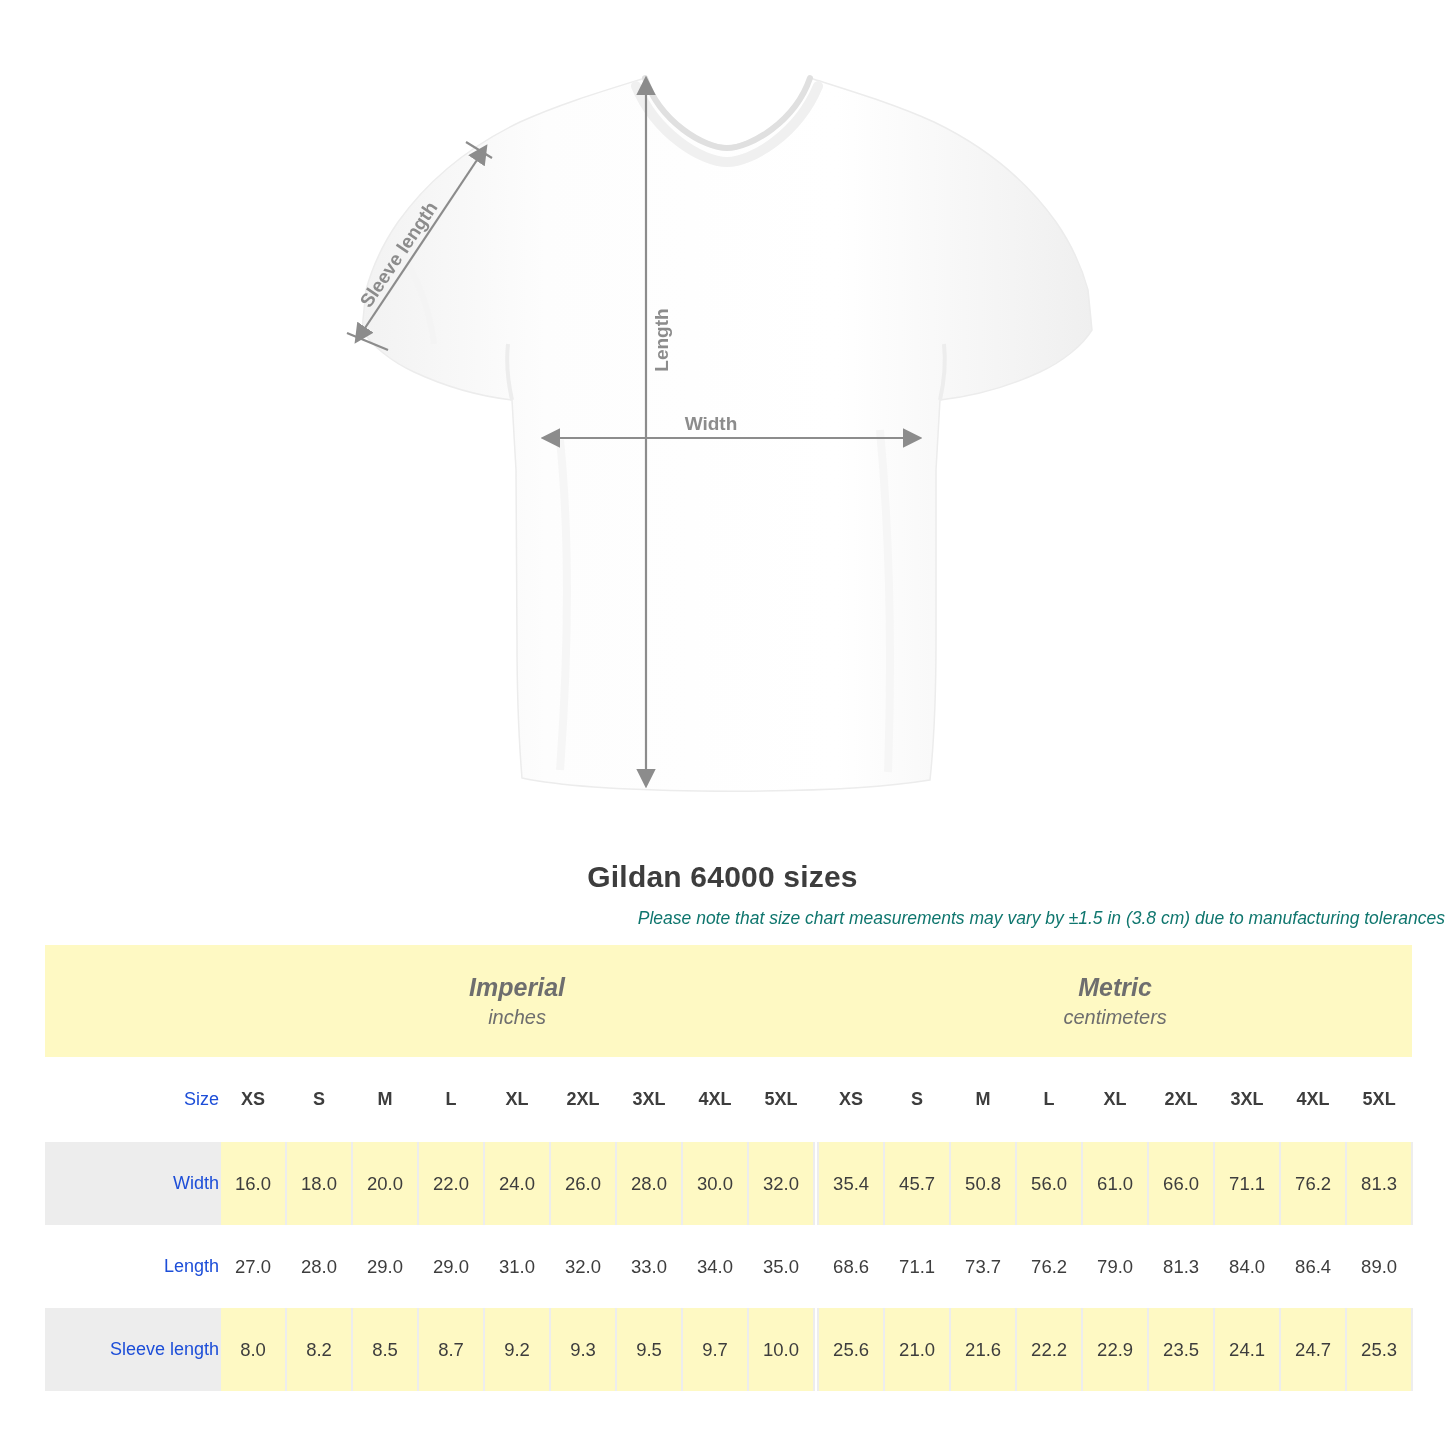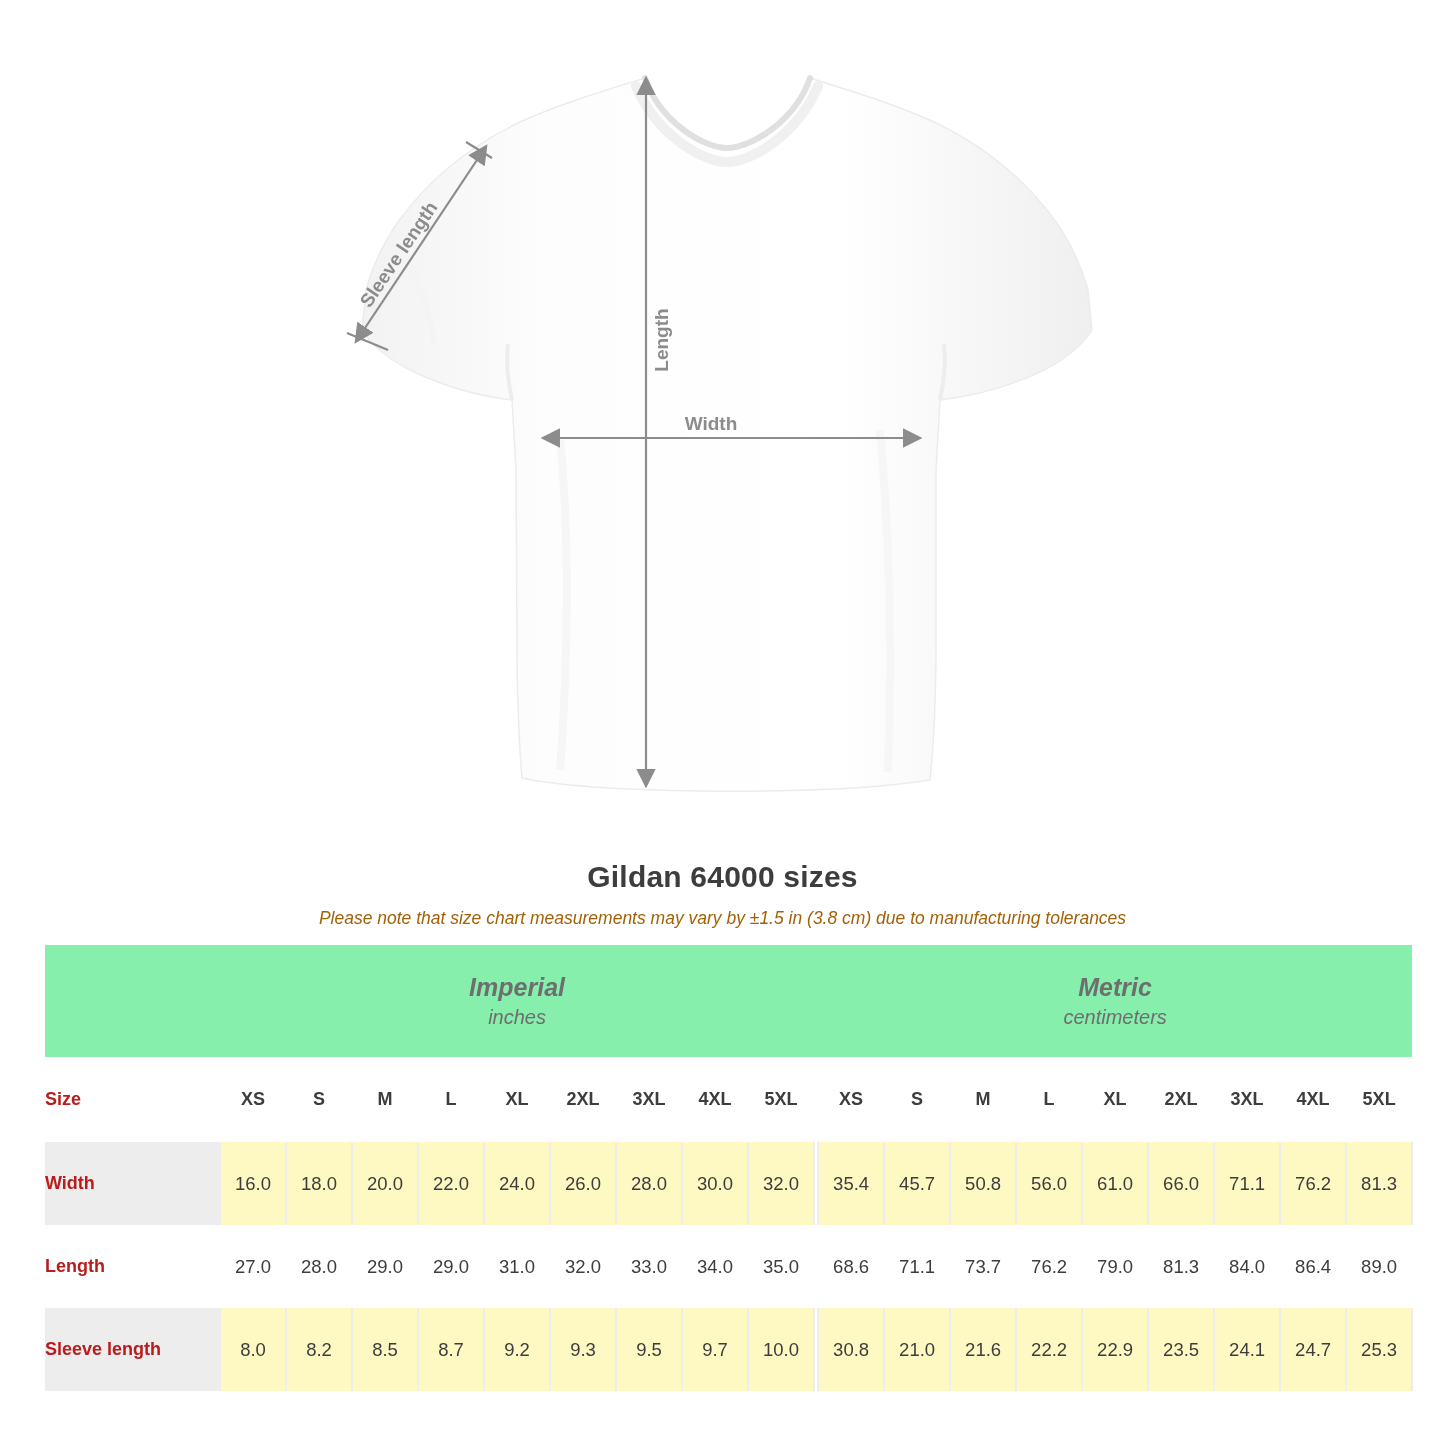--- a/index.html
+++ b/index.html
@@ -43,10 +43,10 @@
     letter-spacing: 0.2px;
   }
   .chart-note {
-    text-align: center;
+    text-align: right;
     font-size: 17.5px;
     font-style: italic;
-    color: #a16207;
+    color: #0f766e;
     margin: 14px 0 0 0;
   }
 

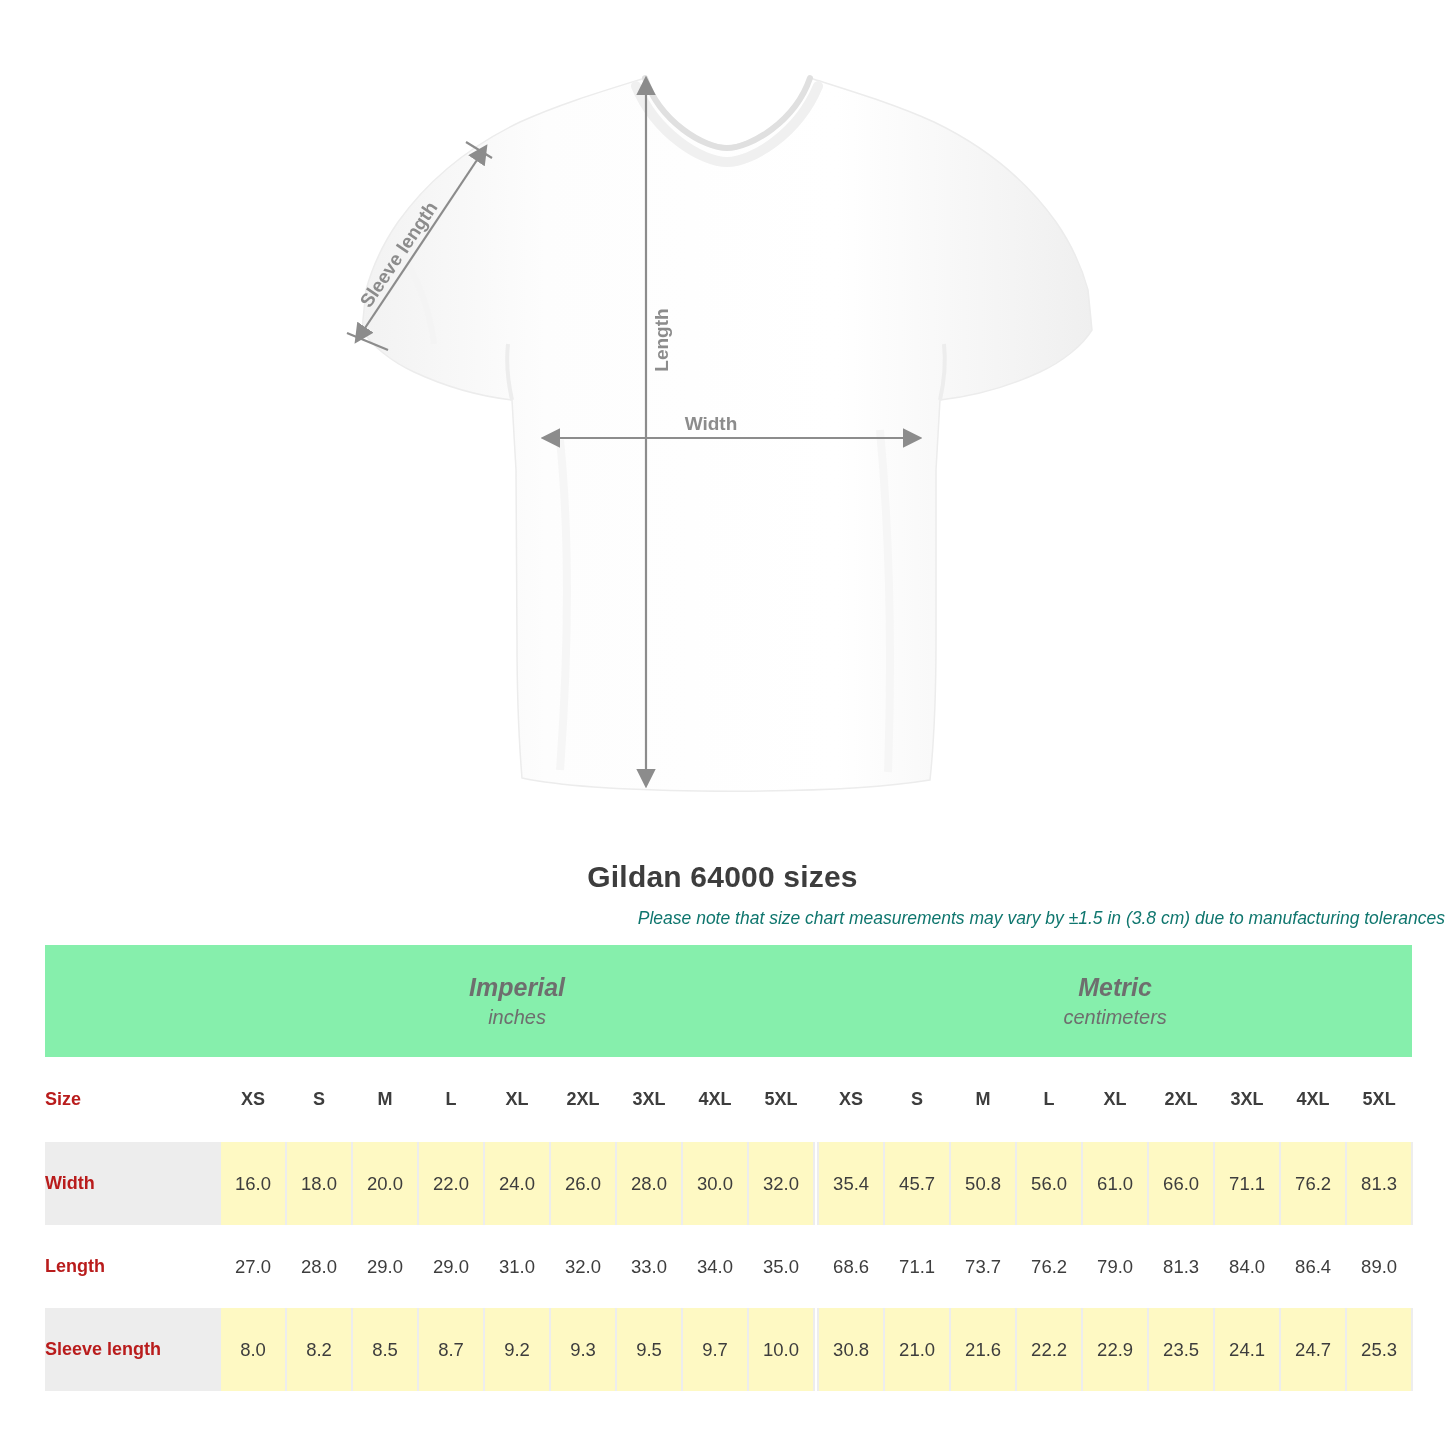--- a/index.html
+++ b/index.html
@@ -68,7 +68,7 @@
   }
   .unit-head {
     height: 112px;
-    background: #86efac;
+    background: #fef9c3;
     text-align: center;
     vertical-align: middle;
   }

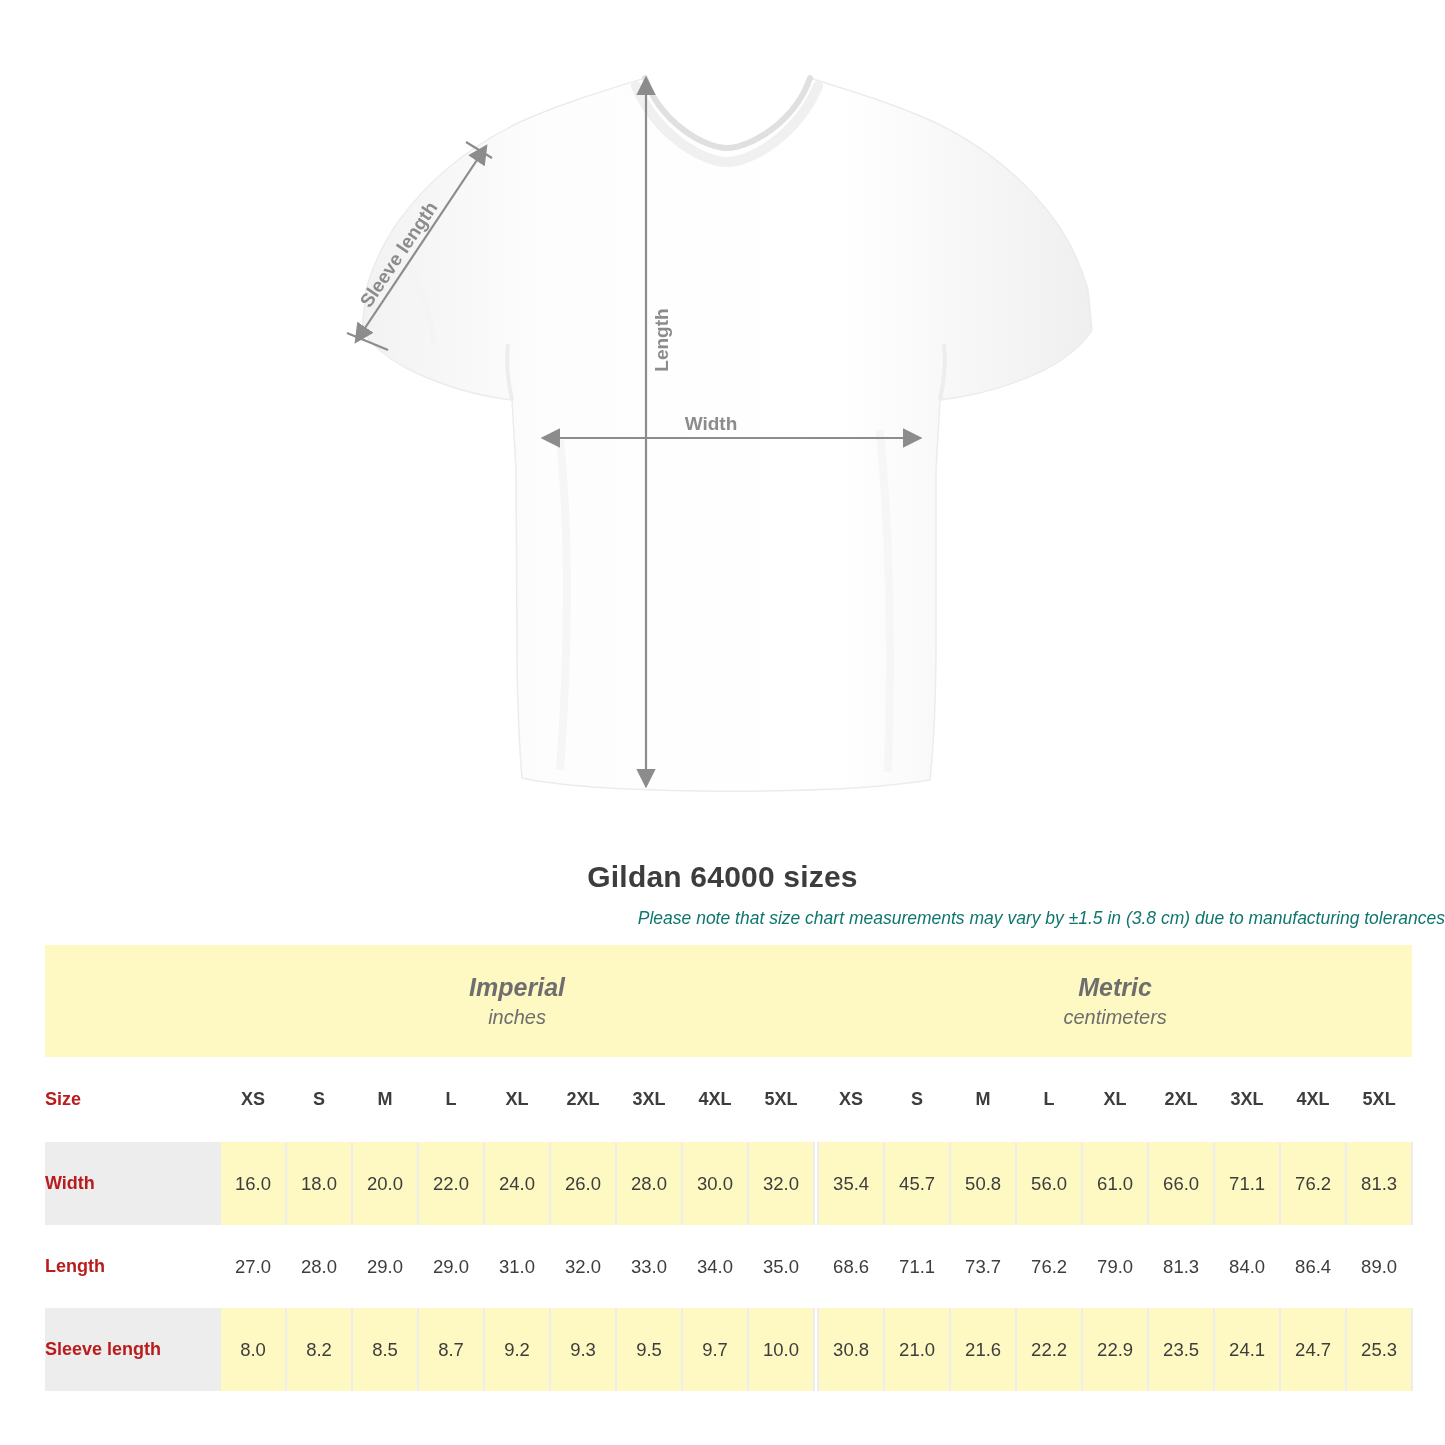--- a/index.html
+++ b/index.html
@@ -93,10 +93,10 @@
   }
   .cell-label {
     background: #ffffff;
-    text-align: left;
+    text-align: right;
     font-size: 18px;
-    font-weight: bold;
-    color: #b91c1c;
+    font-weight: normal;
+    color: #1d4ed8;
   }
   .row-alt .cell-label {
     background: #ededed;

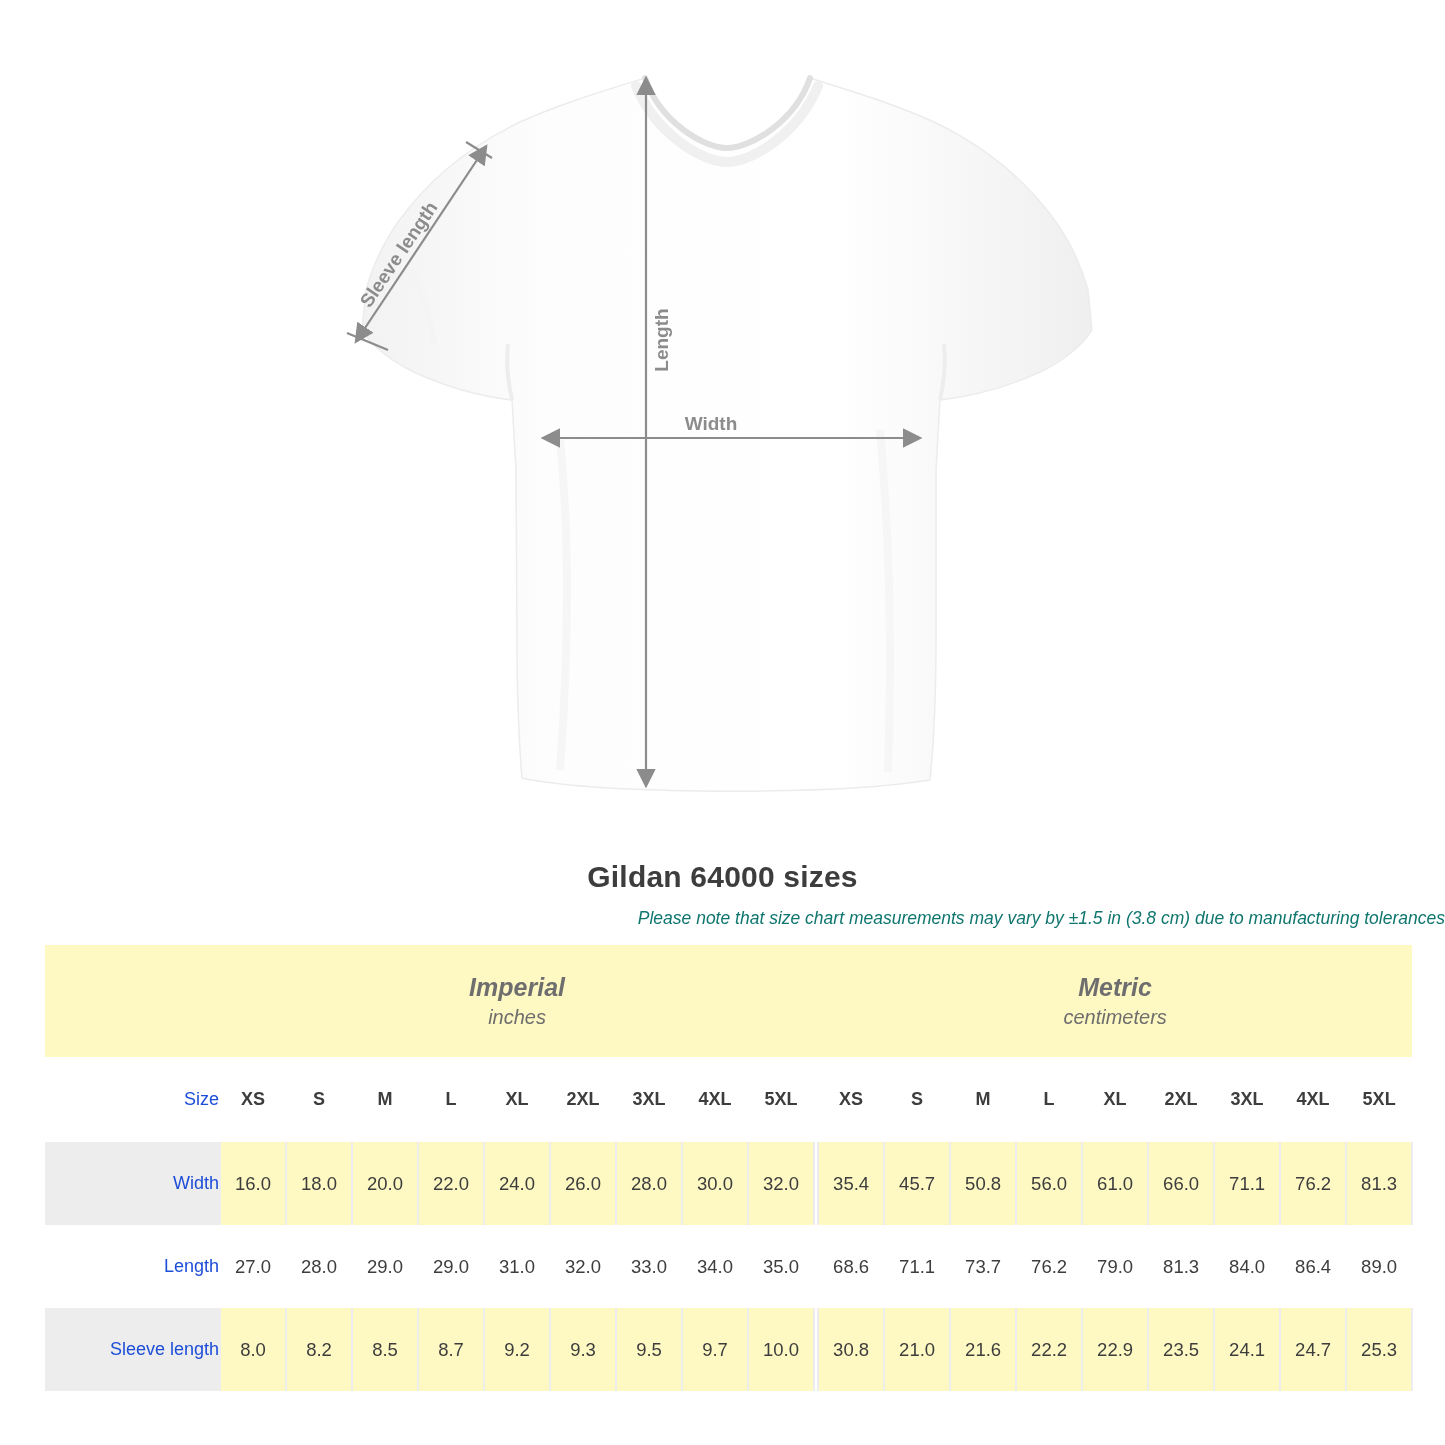--- a/index.html
+++ b/index.html
@@ -315,7 +315,7 @@
           <td class="cell">9.7</td>
           <td class="cell">10.0</td>
           <td class="sep"></td>
-          <td class="cell">30.8</td>
+          <td class="cell">25.6</td>
           <td class="cell">21.0</td>
           <td class="cell">21.6</td>
           <td class="cell">22.2</td>

